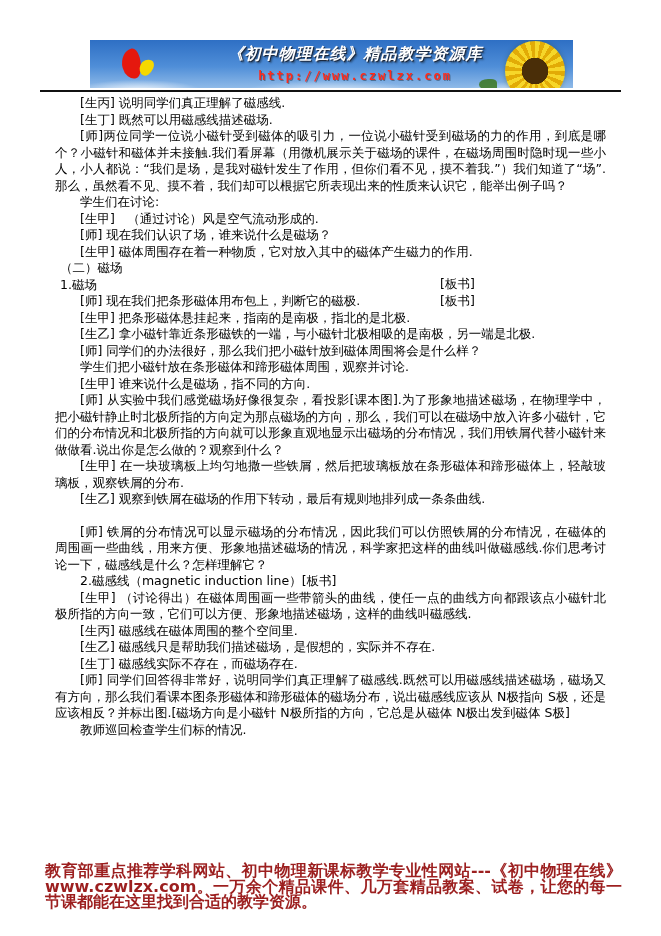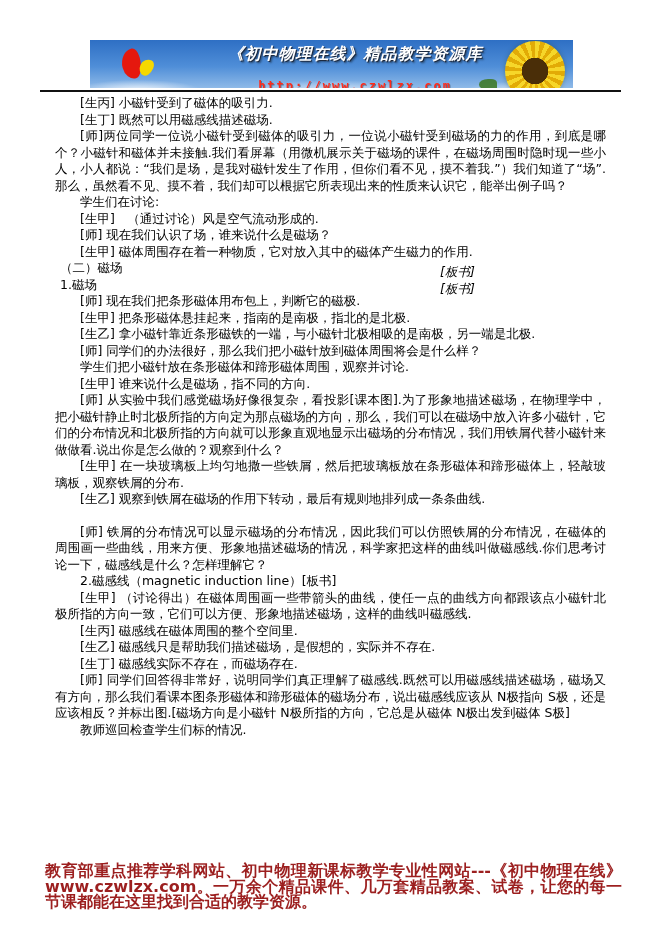--- a/index.html
+++ b/index.html
@@ -33,7 +33,7 @@
     text-shadow:1px 1px 0 #1c2a40, 2px 2px 2px rgba(0,0,0,.45);white-space:nowrap;text-align:center;
   }
   .banner-url{
-    margin-top:14px;font-family:"DejaVu Sans Mono",monospace;font-size:12px;font-weight:bold;
+    margin-top:4px;font-family:"DejaVu Sans Mono",monospace;font-size:12px;font-weight:bold;
     color:#ff2a1a;letter-spacing:2px;text-shadow:1px 1px 0 rgba(0,0,0,.35);white-space:nowrap;
   }
   .leaf{

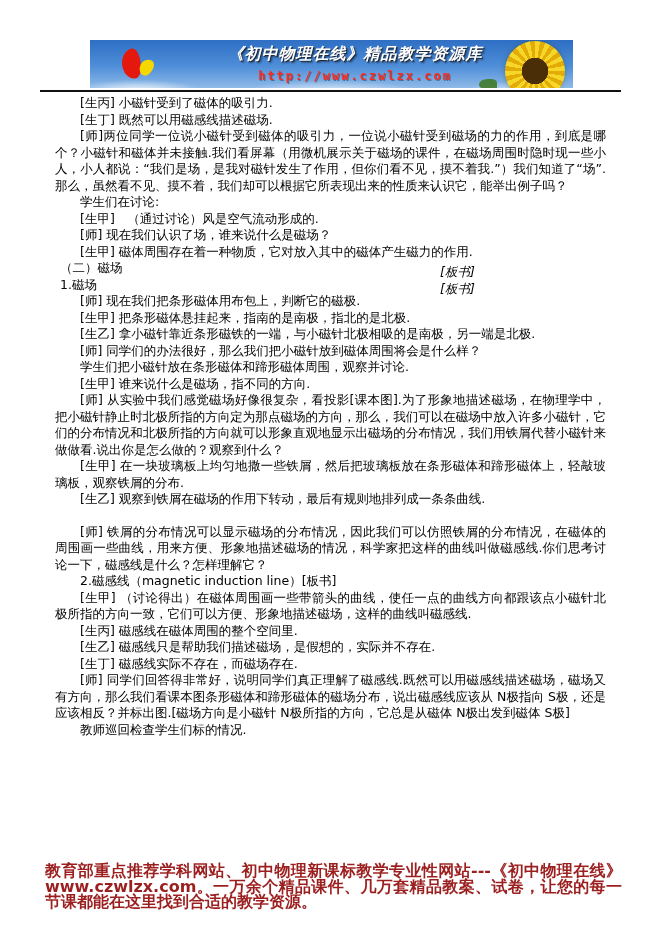--- a/index.html
+++ b/index.html
@@ -87,7 +87,7 @@
   <div class="divider"></div>
 
   <div class="doc">
-    <p>[生丙] 小磁针受到了磁体的吸引力.</p>
+    <p>[生丙] 说明同学们真正理解了磁感线.</p>
     <p>[生丁] 既然可以用磁感线描述磁场.</p>
     <p>[师]两位同学一位说小磁针受到磁体的吸引力，一位说小磁针受到磁场的力的作用，到底是哪个？小磁针和磁体并未接触.我们看屏幕（用微机展示关于磁场的课件，在磁场周围时隐时现一些小人，小人都说：“我们是场，是我对磁针发生了作用，但你们看不见，摸不着我.”）我们知道了“场”.那么，虽然看不见、摸不着，我们却可以根据它所表现出来的性质来认识它，能举出例子吗？</p>
     <p>学生们在讨论:</p>

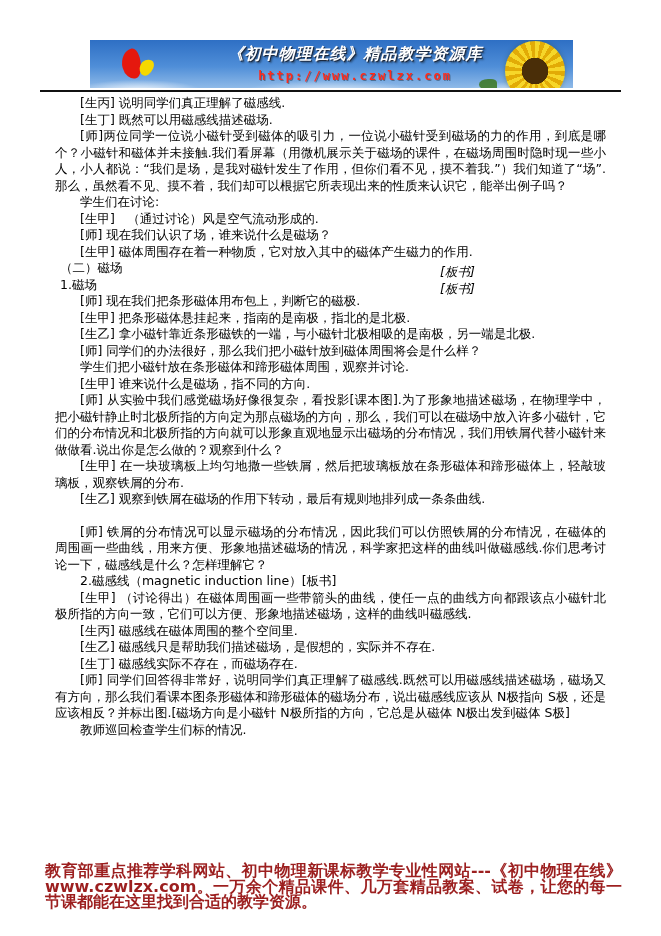--- a/index.html
+++ b/index.html
@@ -58,7 +58,7 @@
   .doc p.small-indent{text-indent:0.4em;}
   .doc p.spacer{height:16px;text-indent:0;}
   .board-line{position:relative;}
-  .board-tag{position:absolute;left:385px;top:4px;text-indent:0;font-style:italic;}
+  .board-tag{position:absolute;left:385px;top:16px;text-indent:0;}
 
   
   .footer{

